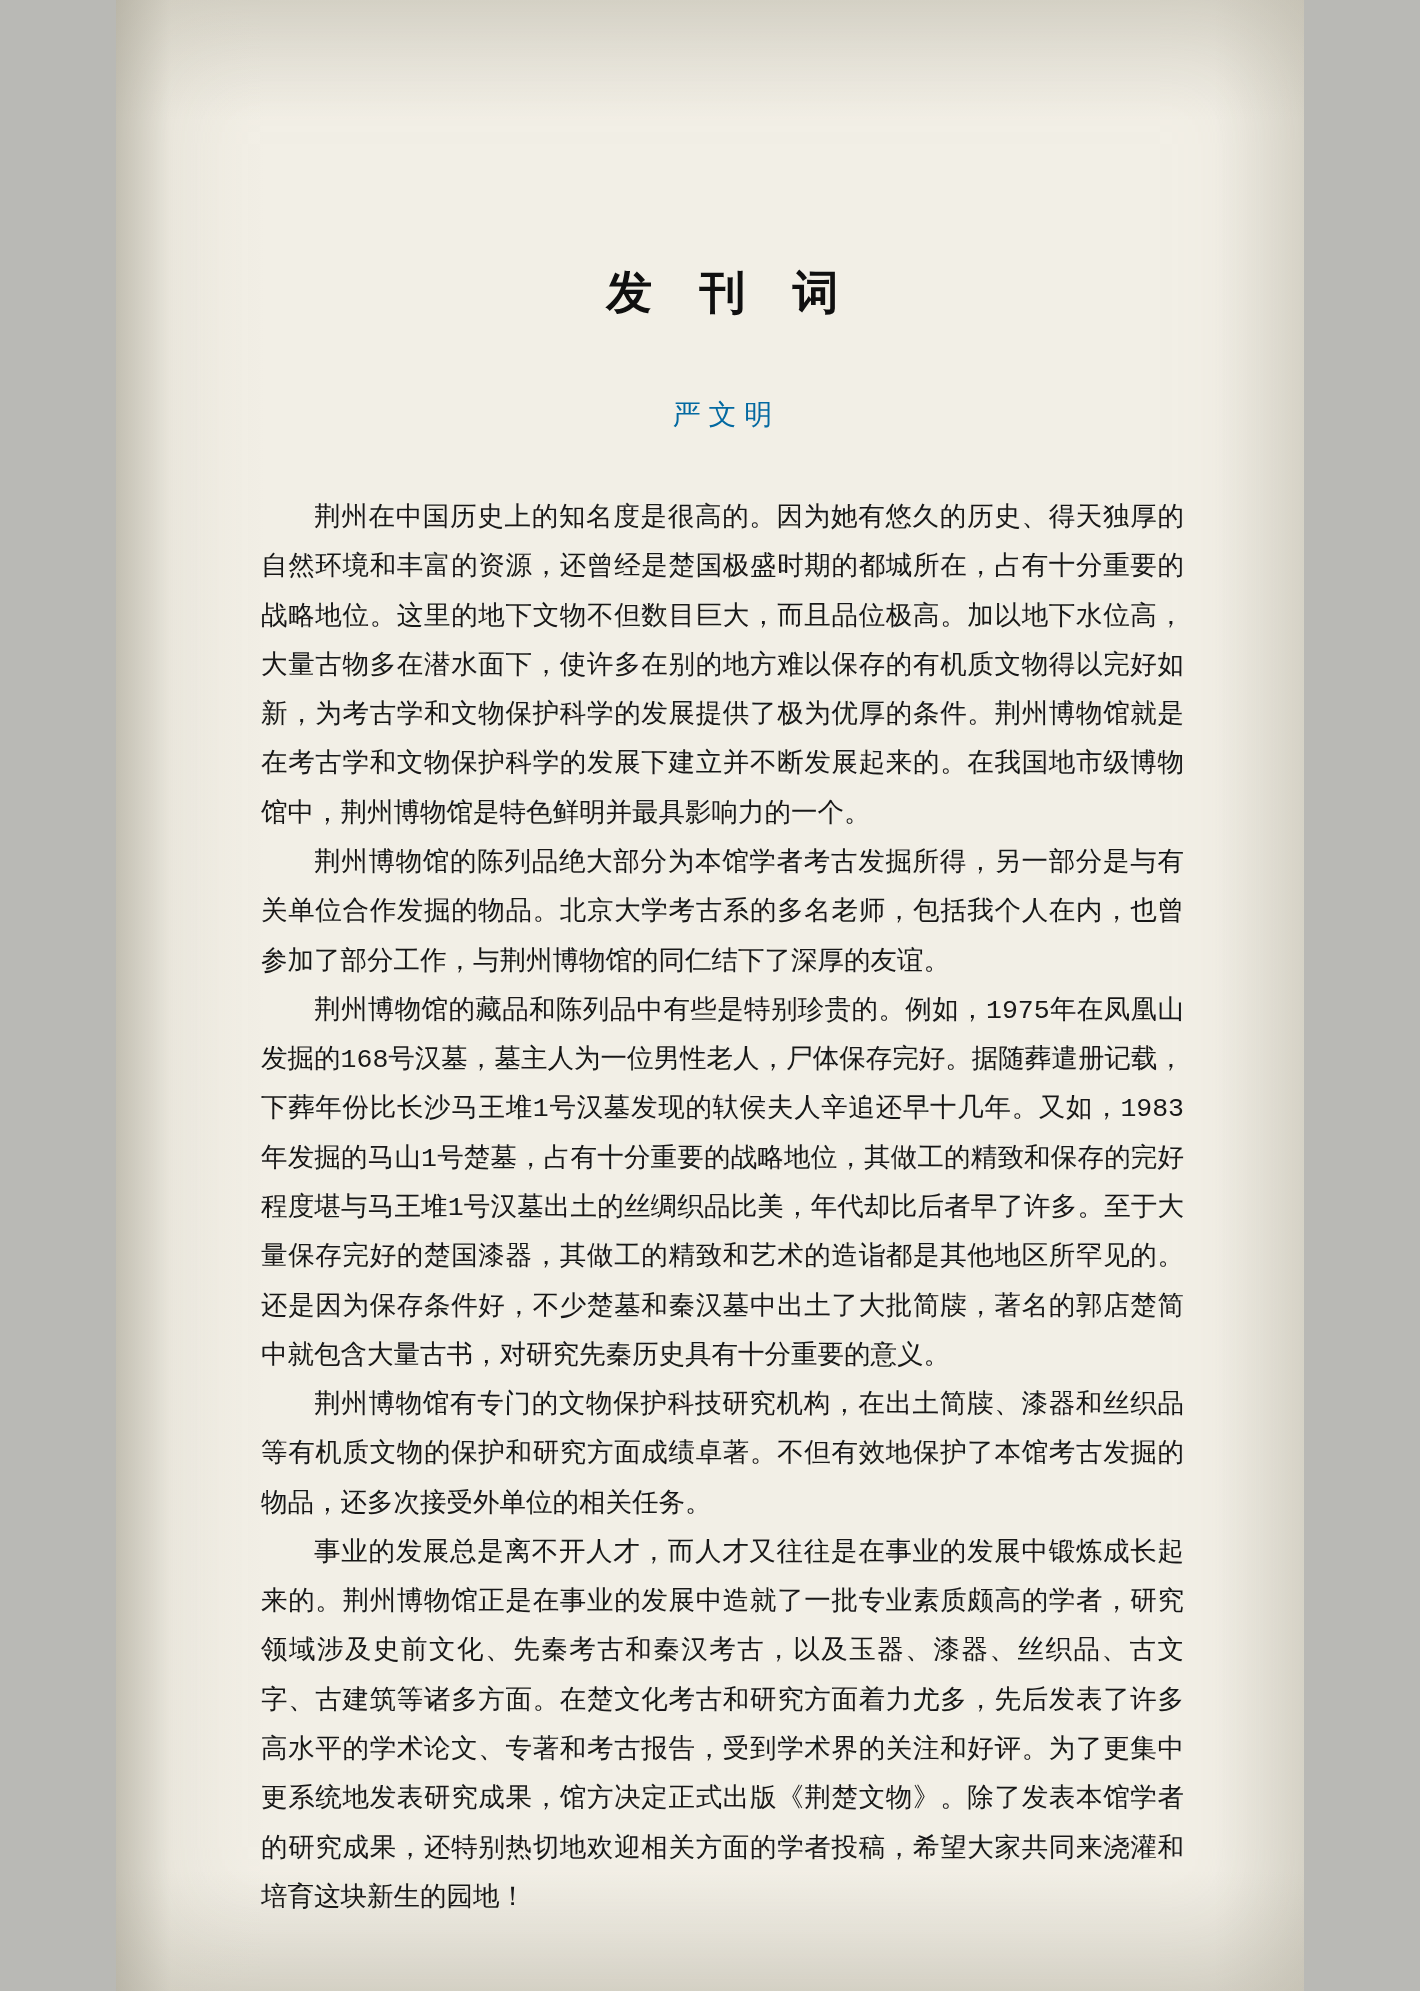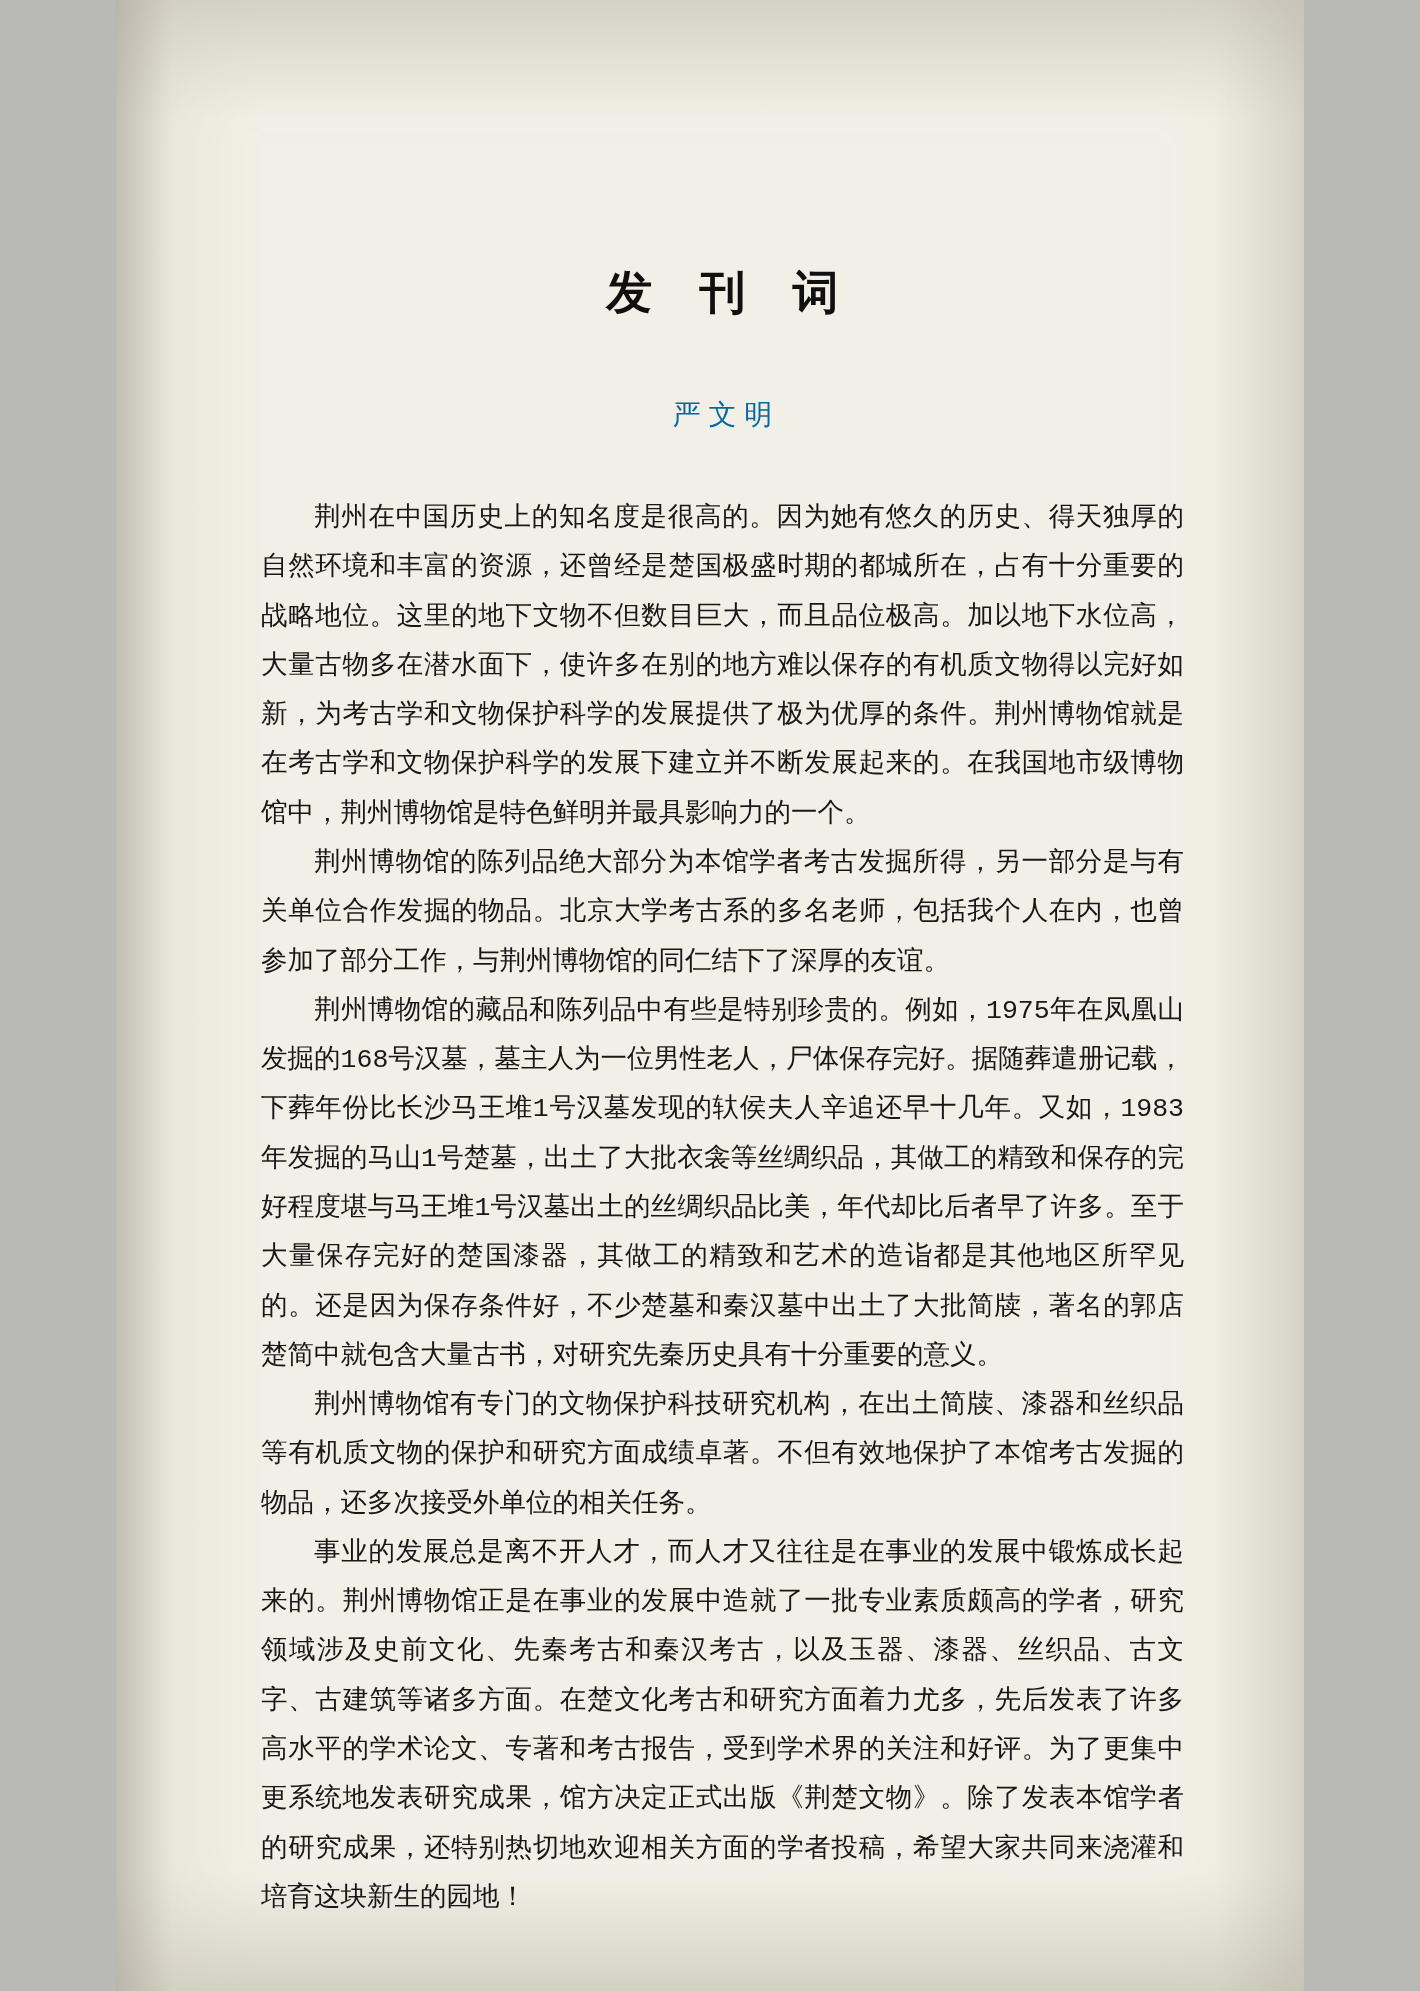--- a/index.html
+++ b/index.html
@@ -90,7 +90,7 @@
     <div class="body-text">
       <p>荆州在中国历史上的知名度是很高的。因为她有悠久的历史、得天独厚的自然环境和丰富的资源，还曾经是楚国极盛时期的都城所在，占有十分重要的战略地位。这里的地下文物不但数目巨大，而且品位极高。加以地下水位高，大量古物多在潜水面下，使许多在别的地方难以保存的有机质文物得以完好如新，为考古学和文物保护科学的发展提供了极为优厚的条件。荆州博物馆就是在考古学和文物保护科学的发展下建立并不断发展起来的。在我国地市级博物馆中，荆州博物馆是特色鲜明并最具影响力的一个。</p>
       <p>荆州博物馆的陈列品绝大部分为本馆学者考古发掘所得，另一部分是与有关单位合作发掘的物品。北京大学考古系的多名老师，包括我个人在内，也曾参加了部分工作，与荆州博物馆的同仁结下了深厚的友谊。</p>
-      <p>荆州博物馆的藏品和陈列品中有些是特别珍贵的。例如，1975年在凤凰山发掘的168号汉墓，墓主人为一位男性老人，尸体保存完好。据随葬遣册记载，下葬年份比长沙马王堆1号汉墓发现的轪侯夫人辛追还早十几年。又如，1983年发掘的马山1号楚墓，出土了大批衣衾等丝绸织品，其做工的精致和保存的完好程度堪与马王堆1号汉墓出土的丝绸织品比美，年代却比后者早了许多。至于大量保存完好的楚国漆器，其做工的精致和艺术的造诣都是其他地区所罕见的。还是因为保存条件好，不少楚墓和秦汉墓中出土了大批简牍，著名的郭店楚简中就包含大量古书，对研究先秦历史具有十分重要的意义。</p>
+      <p>荆州博物馆的藏品和陈列品中有些是特别珍贵的。例如，1975年在凤凰山发掘的168号汉墓，墓主人为一位男性老人，尸体保存完好。据随葬遣册记载，下葬年份比长沙马王堆1号汉墓发现的轪侯夫人辛追还早十几年。又如，1983年发掘的马山1号楚墓，占有十分重要的战略地位，其做工的精致和保存的完好程度堪与马王堆1号汉墓出土的丝绸织品比美，年代却比后者早了许多。至于大量保存完好的楚国漆器，其做工的精致和艺术的造诣都是其他地区所罕见的。还是因为保存条件好，不少楚墓和秦汉墓中出土了大批简牍，著名的郭店楚简中就包含大量古书，对研究先秦历史具有十分重要的意义。</p>
       <p>荆州博物馆有专门的文物保护科技研究机构，在出土简牍、漆器和丝织品等有机质文物的保护和研究方面成绩卓著。不但有效地保护了本馆考古发掘的物品，还多次接受外单位的相关任务。</p>
       <p>事业的发展总是离不开人才，而人才又往往是在事业的发展中锻炼成长起来的。荆州博物馆正是在事业的发展中造就了一批专业素质颇高的学者，研究领域涉及史前文化、先秦考古和秦汉考古，以及玉器、漆器、丝织品、古文字、古建筑等诸多方面。在楚文化考古和研究方面着力尤多，先后发表了许多高水平的学术论文、专著和考古报告，受到学术界的关注和好评。为了更集中更系统地发表研究成果，馆方决定正式出版《荆楚文物》。除了发表本馆学者的研究成果，还特别热切地欢迎相关方面的学者投稿，希望大家共同来浇灌和培育这块新生的园地！</p>
     </div>

